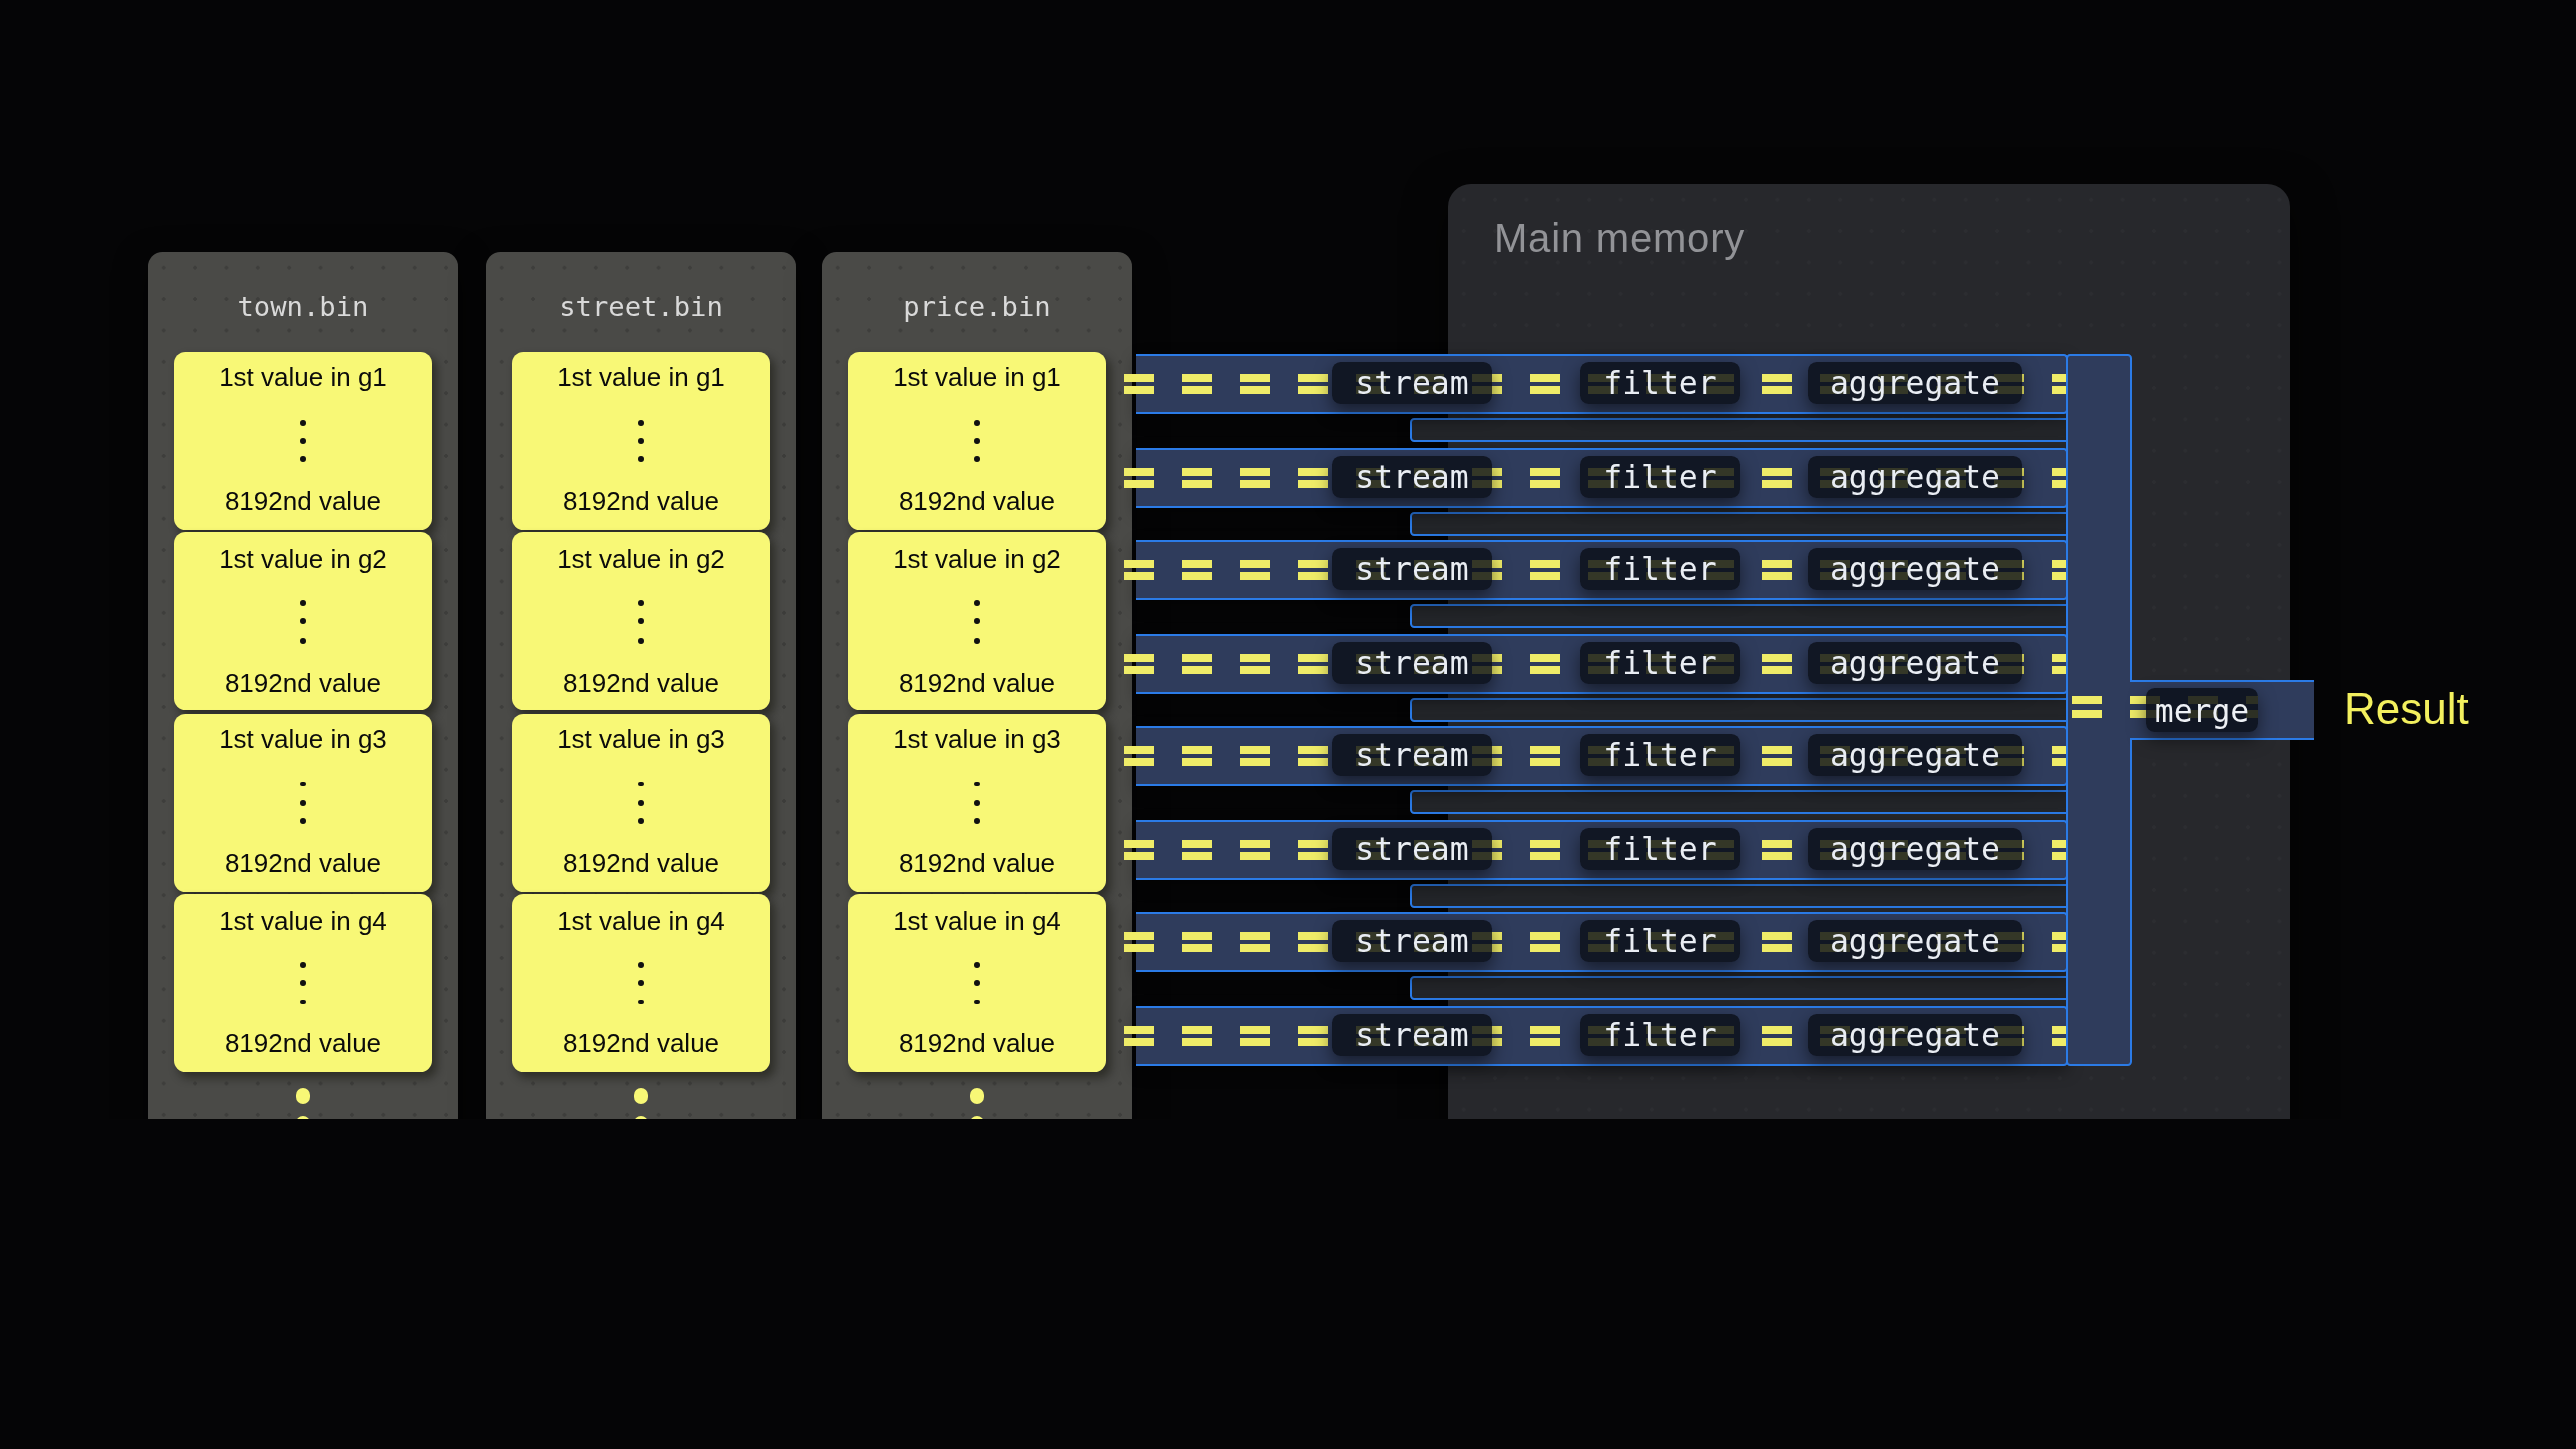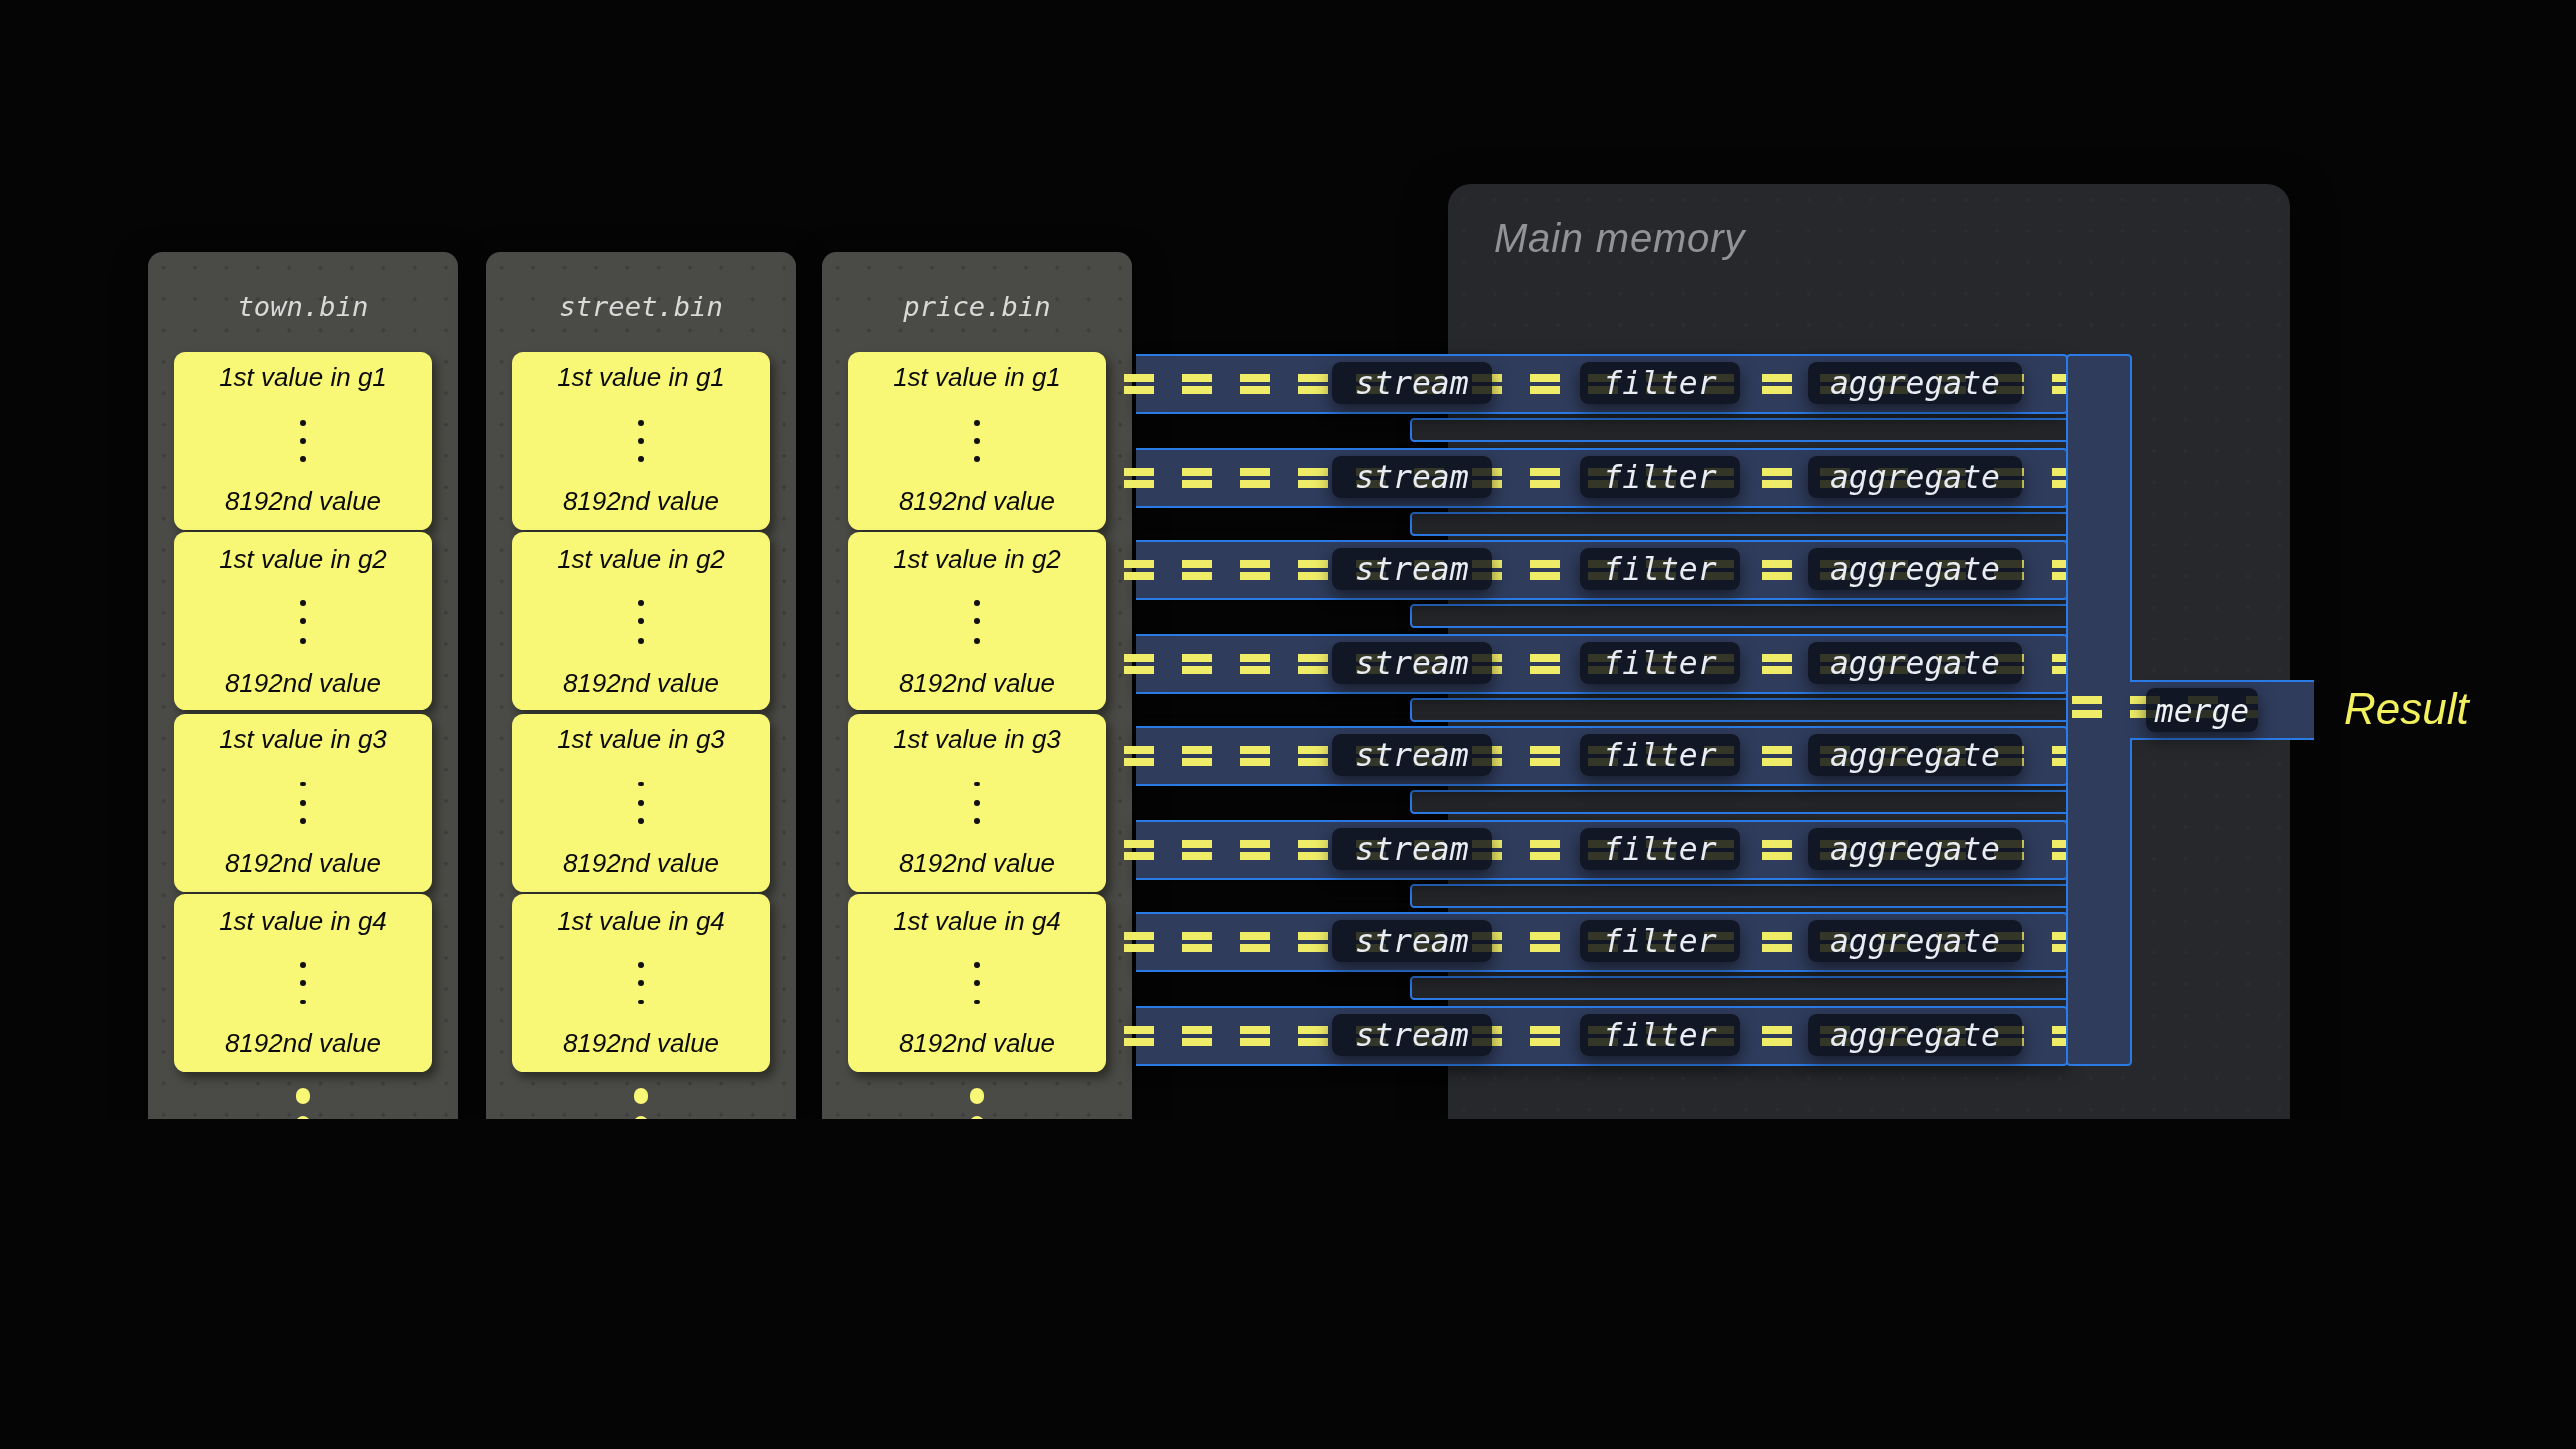--- a/index.html
+++ b/index.html
@@ -3,7 +3,7 @@
 <meta charset="utf-8">
 <style>
   html,body{margin:0;padding:0;background:#050506;}
-  .viewport{width:2576px;height:1119px;overflow:hidden;background:#0369a1;font-style:italic;}
+  .viewport{width:2576px;height:1119px;overflow:hidden;background:#0369a1;}
   .scaler{transform:scale(2);transform-origin:0 0;}
   .stage{position:relative;width:1288px;height:724px;background:#050506;
          font-family:"Liberation Sans",sans-serif;}

